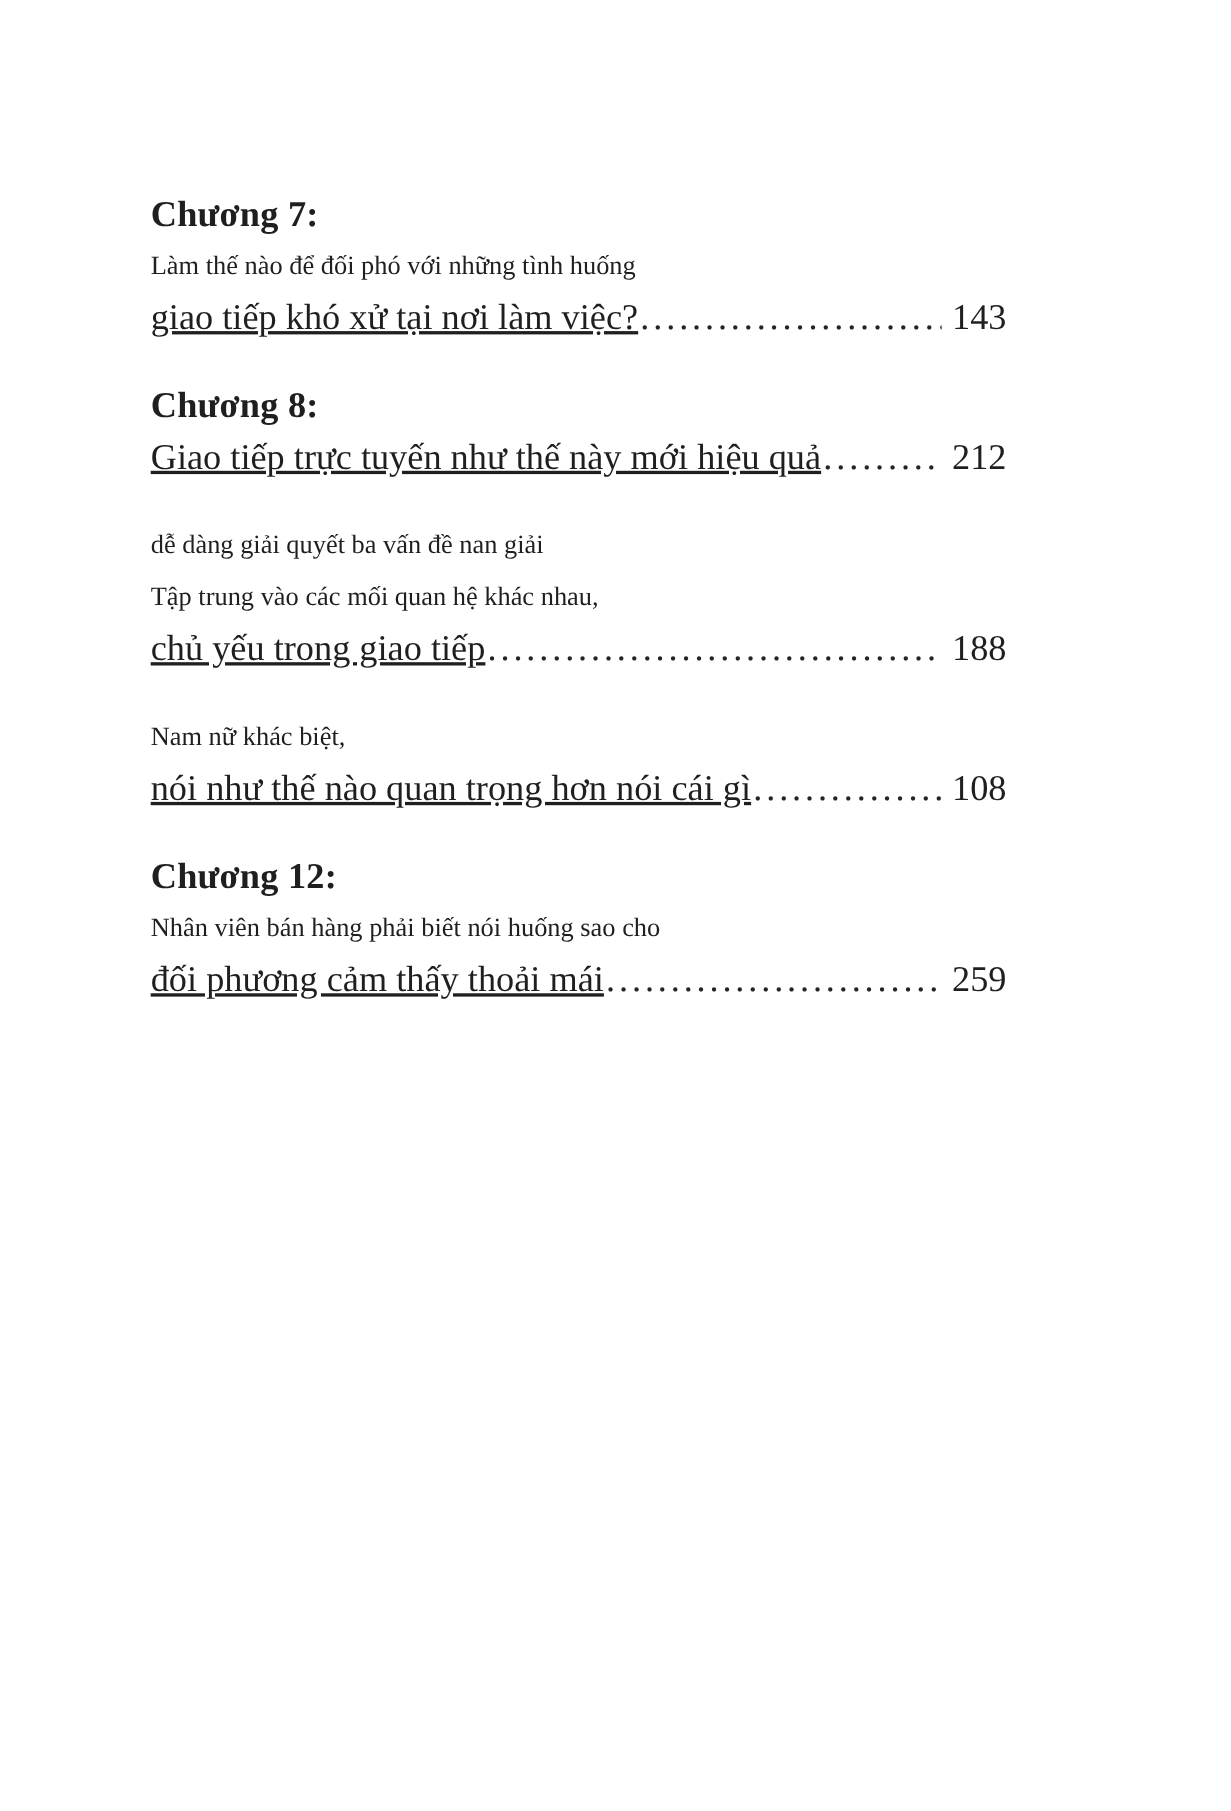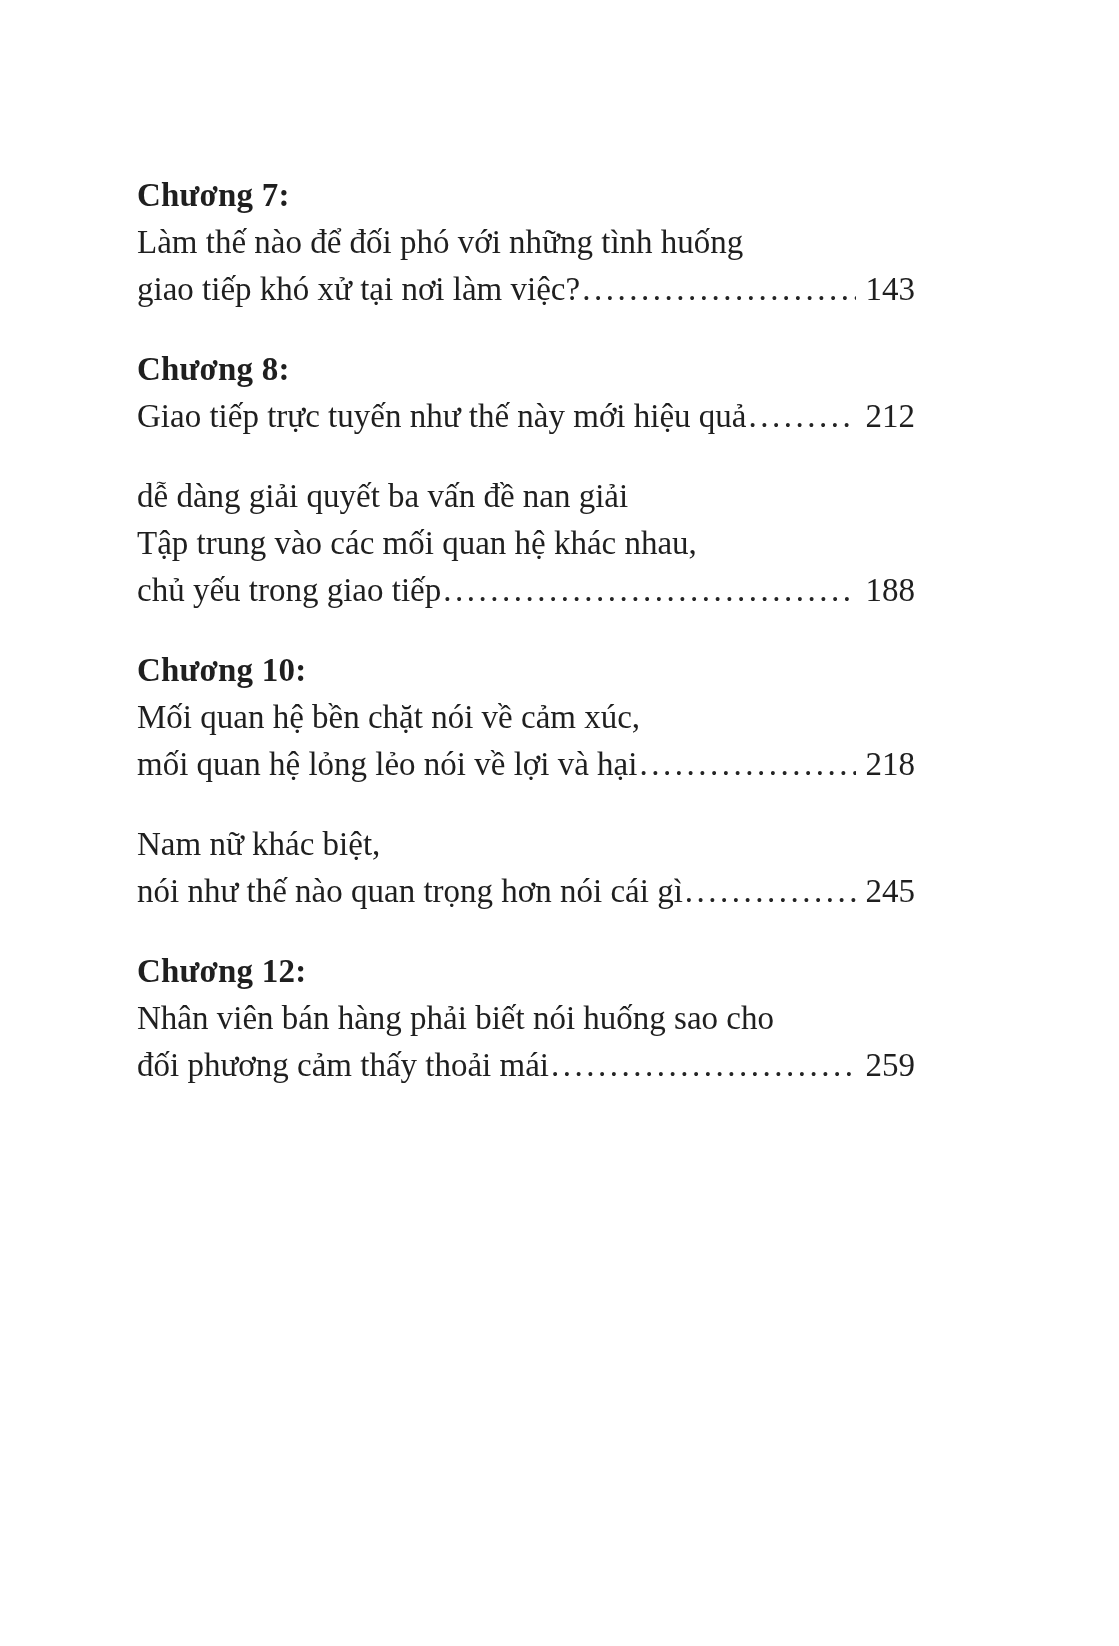--- a/index.html
+++ b/index.html
@@ -29,7 +29,7 @@
     letter-spacing: 0.2px;
   }
   .toc-line {
-    font-size: 33px;
+    font-size: 24px;
     line-height: 47px;
   }
   .leader-row {

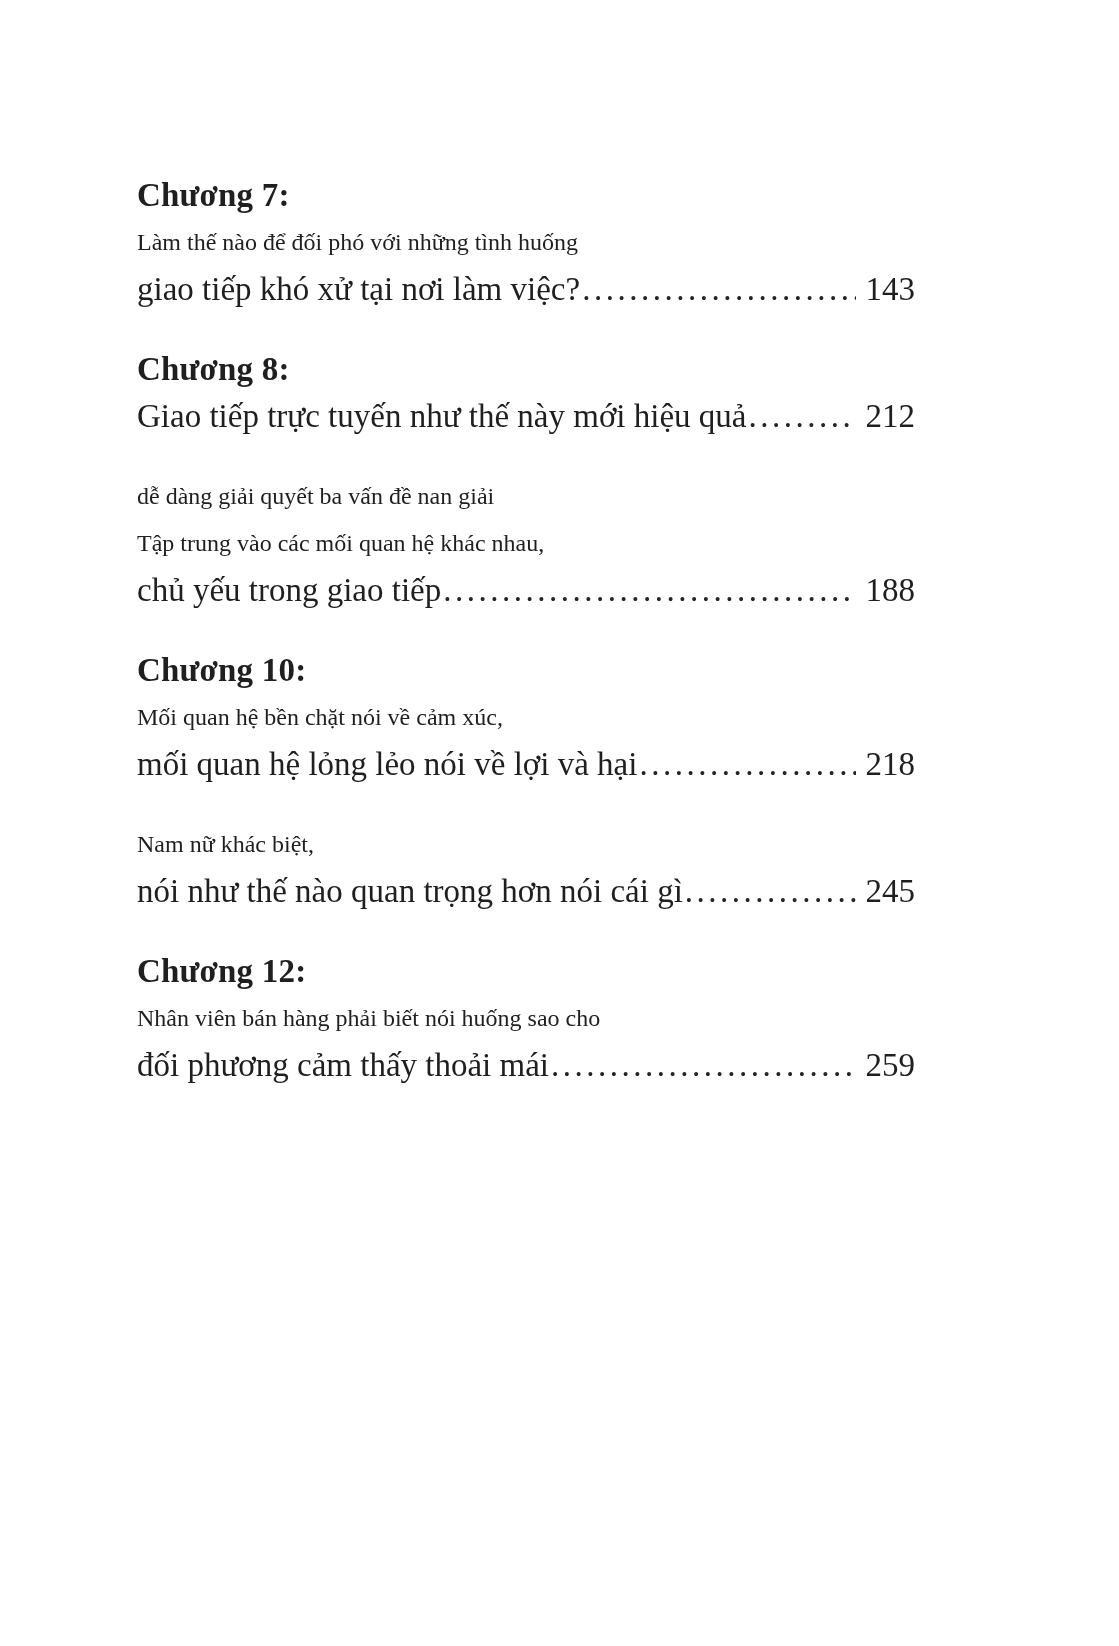--- a/index.html
+++ b/index.html
@@ -41,6 +41,7 @@
   .leader-text {
     flex: 0 0 auto;
     white-space: nowrap;
+    text-decoration: underline;
   }
   .dot-leader {
     flex: 1 1 auto;

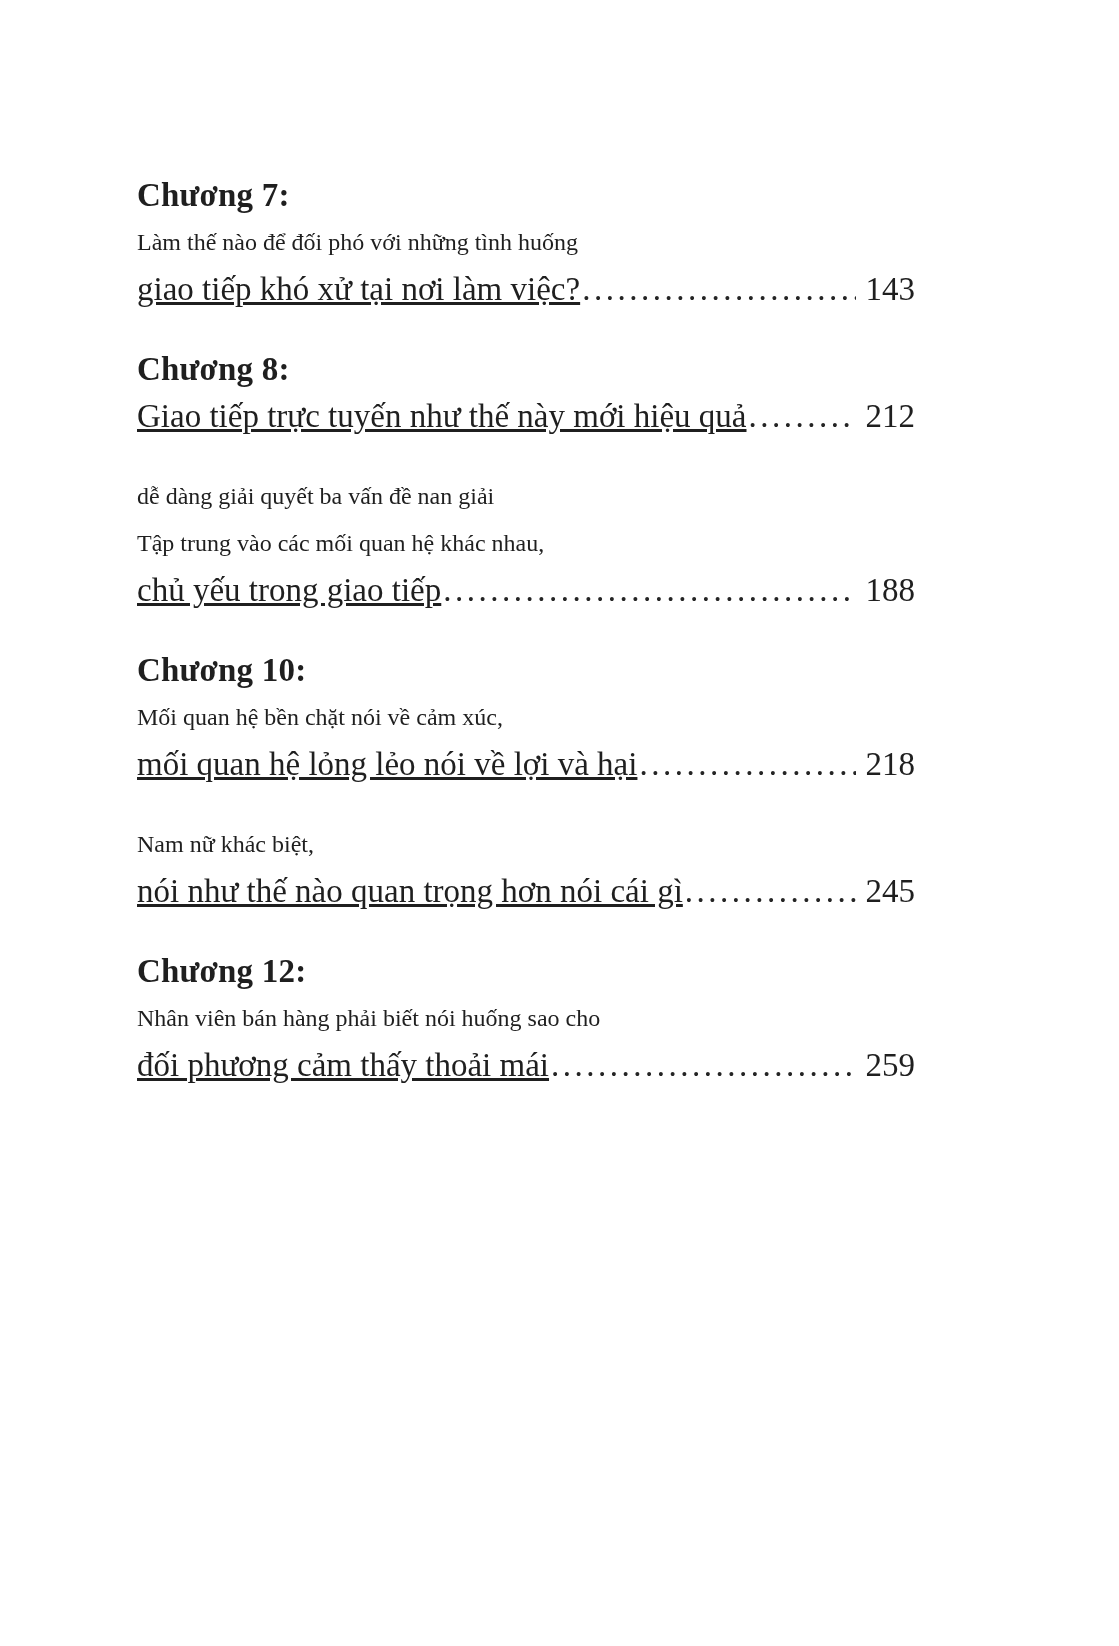--- a/index.html
+++ b/index.html
@@ -101,17 +101,6 @@
     </div>
   </div>
 
-  <div class="toc-entry">
-    <div class="chapter-heading">Chương 10:</div>
-    <div>
-          <div class="toc-line">Mối quan hệ bền chặt nói về cảm xúc,</div>
-        </div>
-    <div class="leader-row">
-      <span class="leader-text">mối quan hệ lỏng lẻo nói về lợi và hại</span>
-      <span class="dot-leader"></span>
-      <span class="page-number">218</span>
-    </div>
-  </div>
 
   <div class="toc-entry">
     <div>

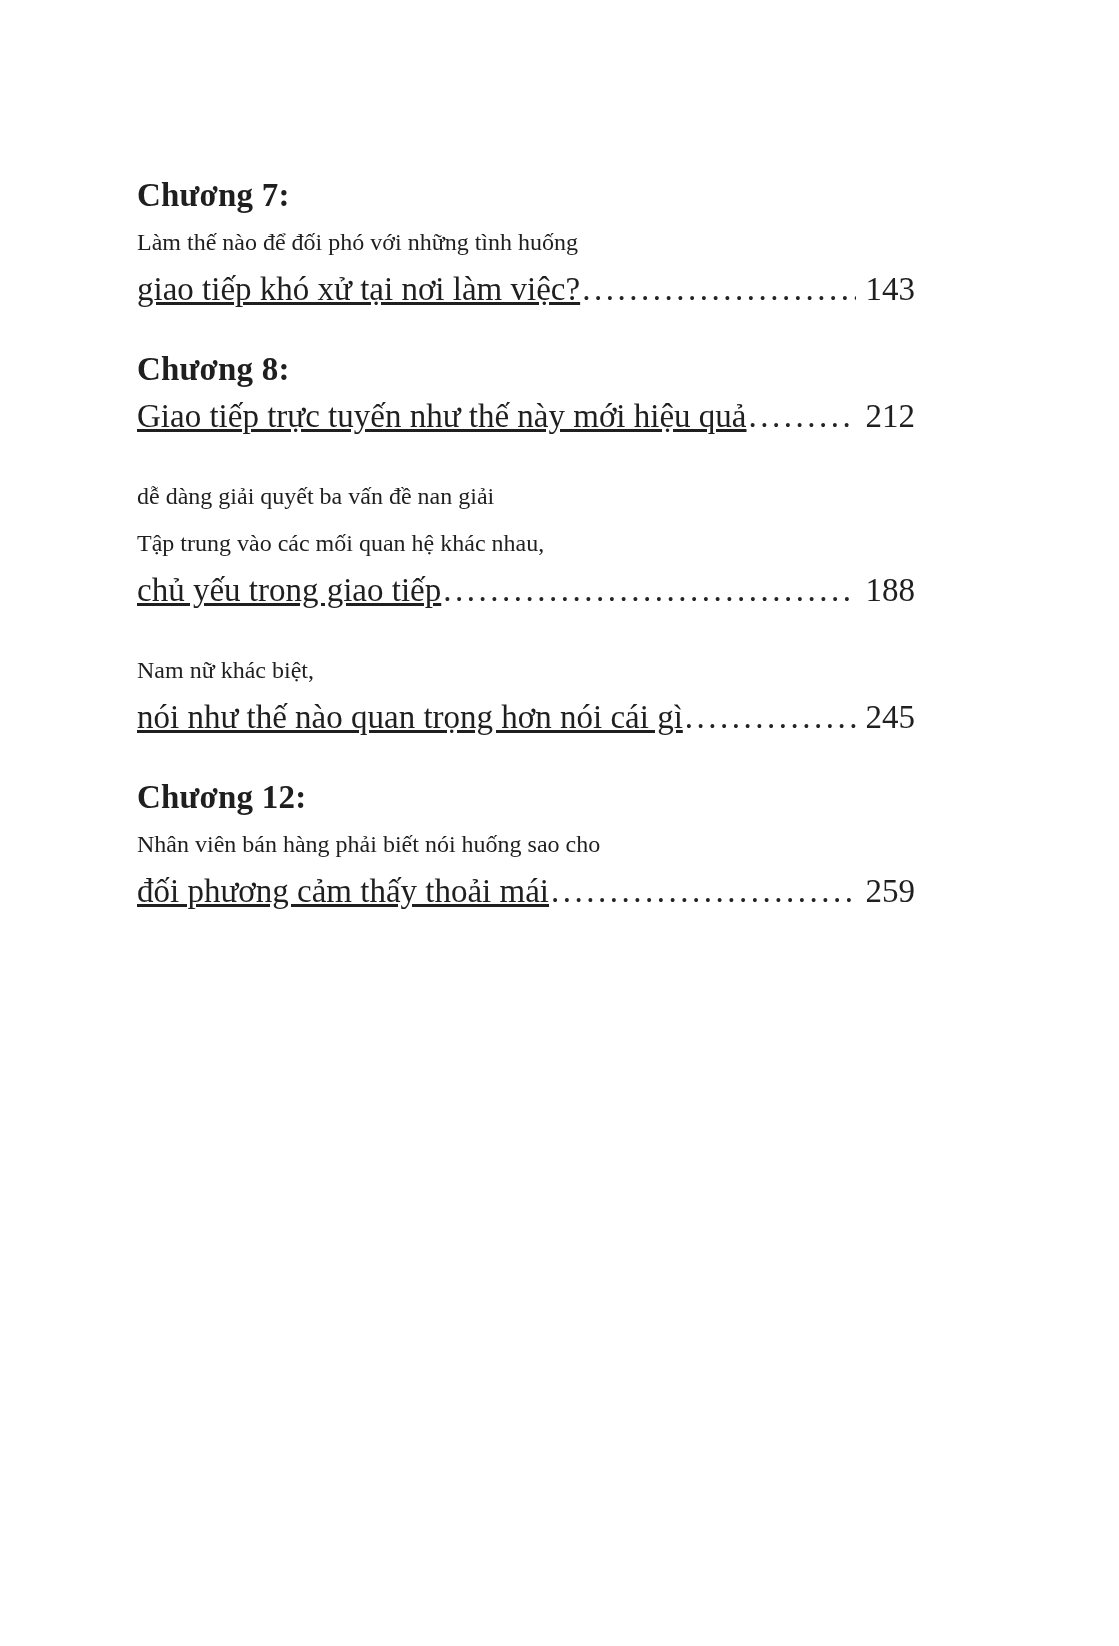--- a/index.html
+++ b/index.html
@@ -109,7 +109,7 @@
     <div class="leader-row">
       <span class="leader-text">nói như thế nào quan trọng hơn nói cái gì</span>
       <span class="dot-leader"></span>
-      <span class="page-number">245</span>
+      <span class="page-number">108</span>
     </div>
   </div>
 

